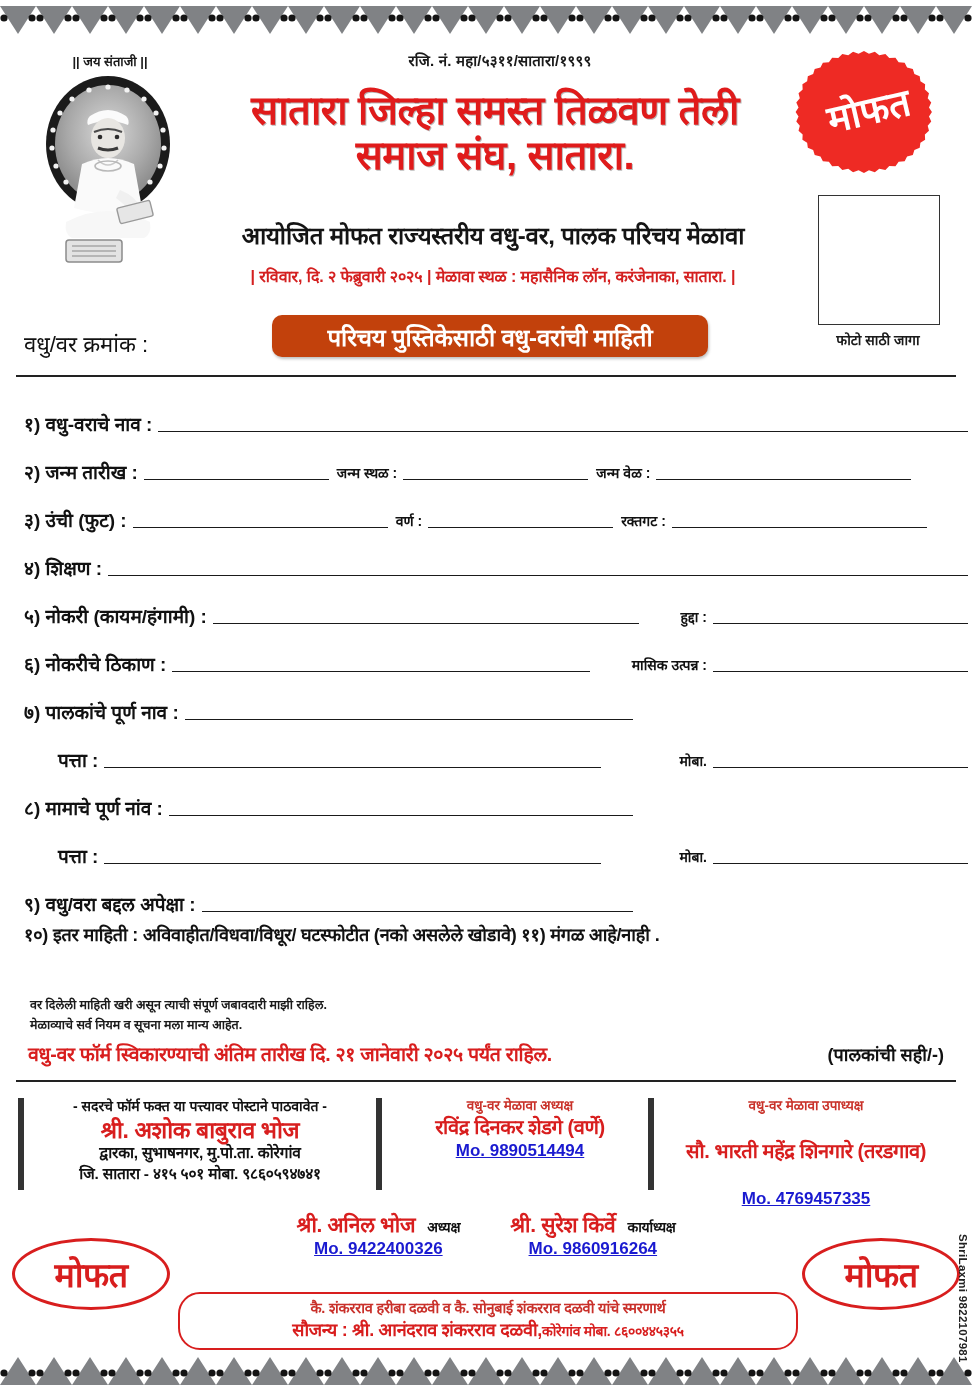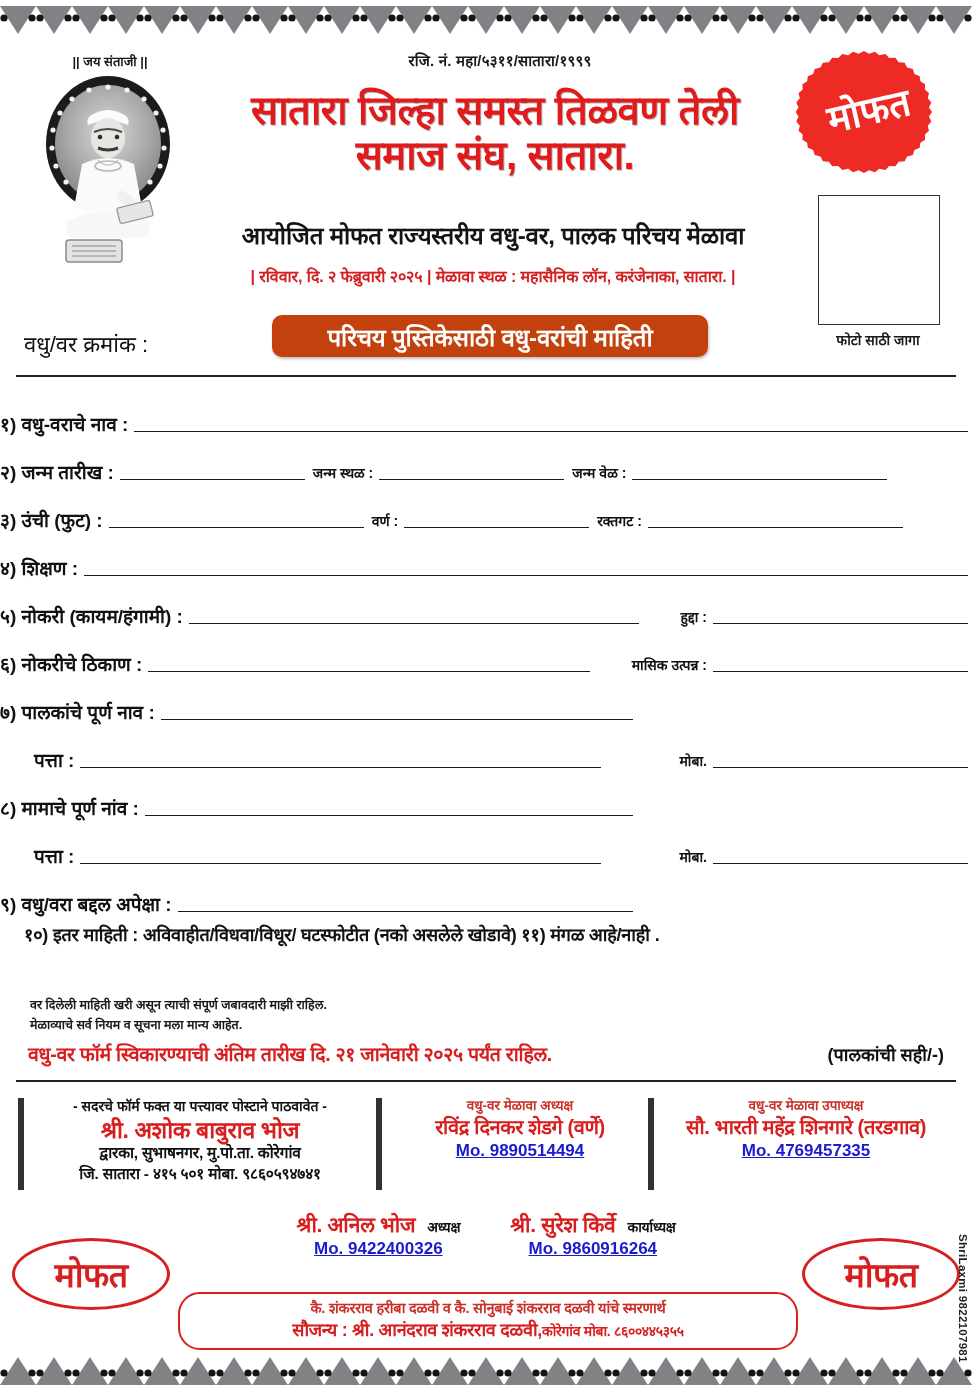--- a/index.html
+++ b/index.html
@@ -187,6 +187,7 @@
     height: 48px;
     display: flex;
     align-items: flex-end;
+    padding-left: 24px;
   }
 
   .flabel {

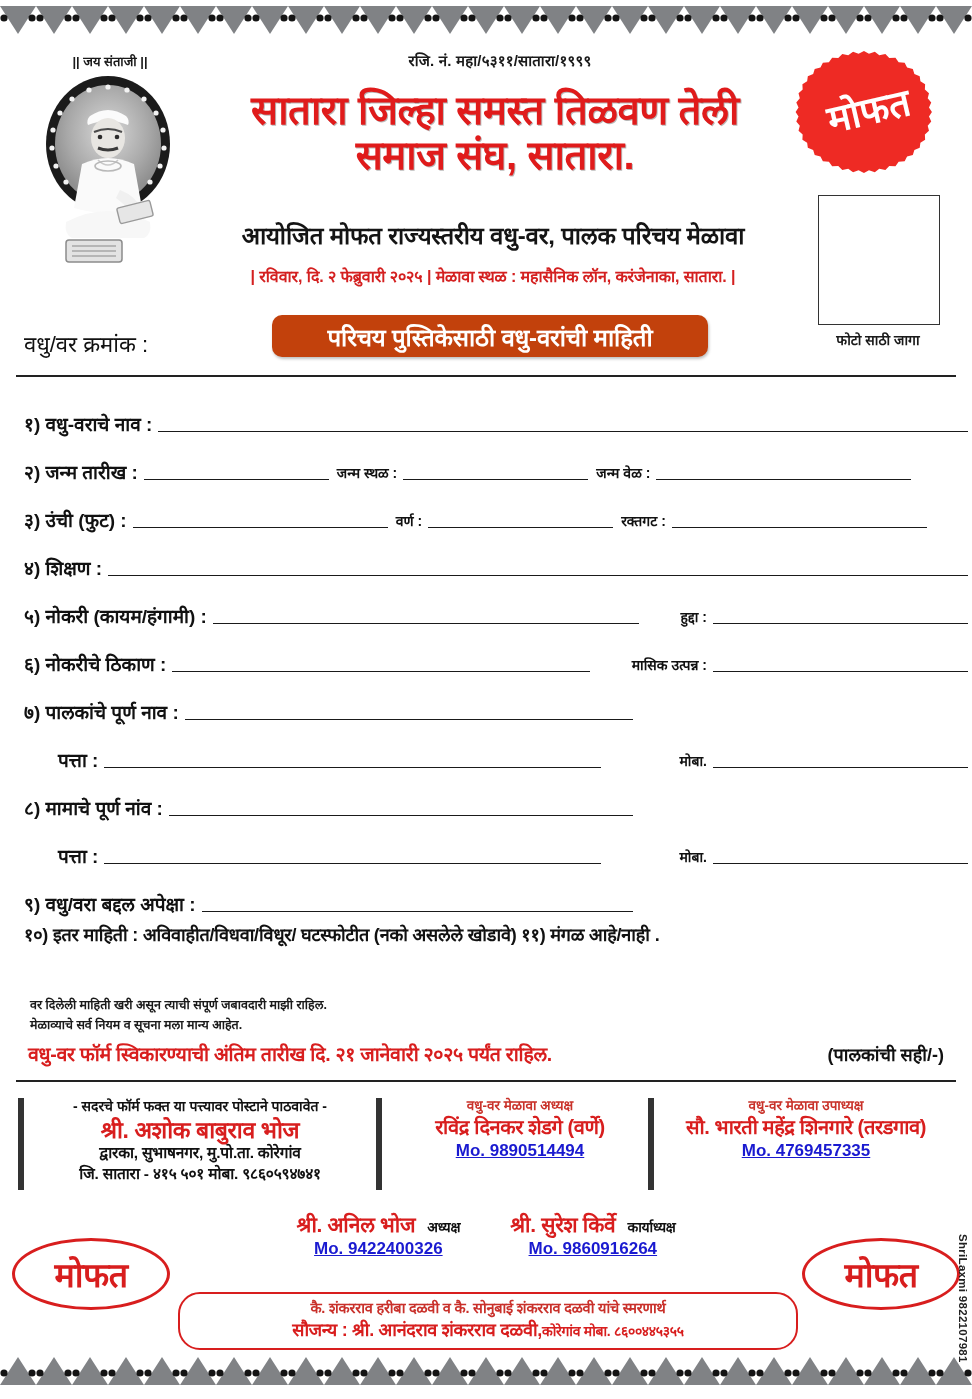--- a/index.html
+++ b/index.html
@@ -298,7 +298,7 @@
   }
   .col-a { flex: 0 0 368px; }
   .col-b { flex: 0 0 272px; }
-  .col-c { flex: 1; }
+  .col-c { flex: 1; gap: 24px; }
 
   .vbar {
     position: absolute;

